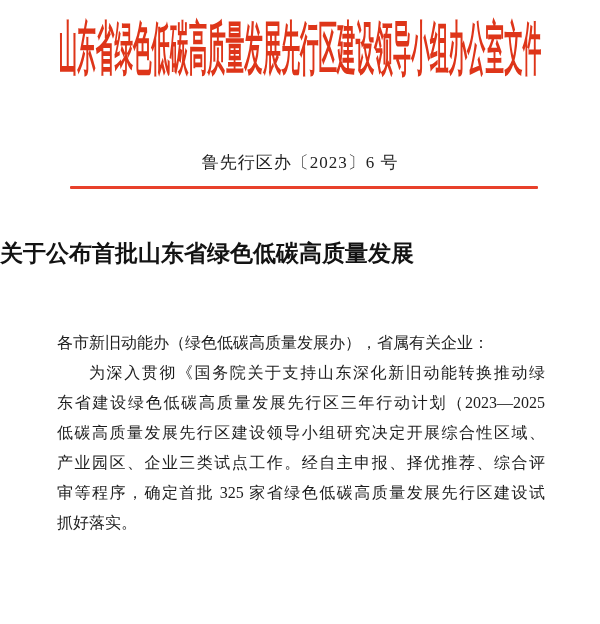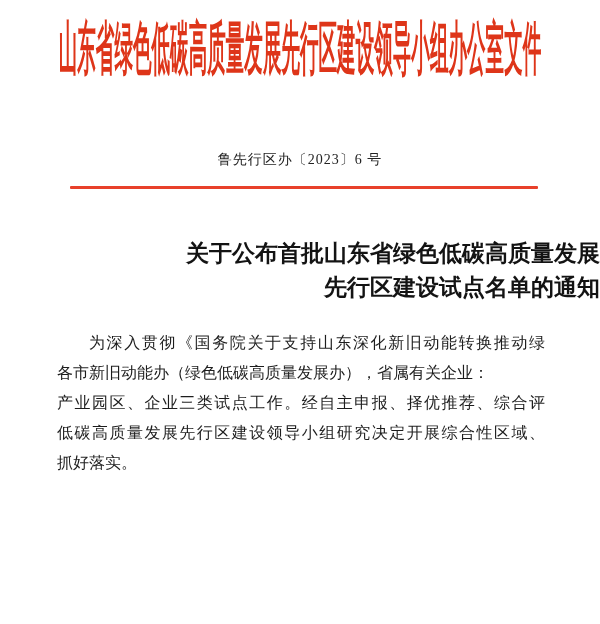--- a/index.html
+++ b/index.html
@@ -37,7 +37,7 @@
     left: 0;
     width: 100%;
     text-align: center;
-    font-size: 14px;
+    font-size: 17px;
     letter-spacing: 1px;
     color: #222222;
   }

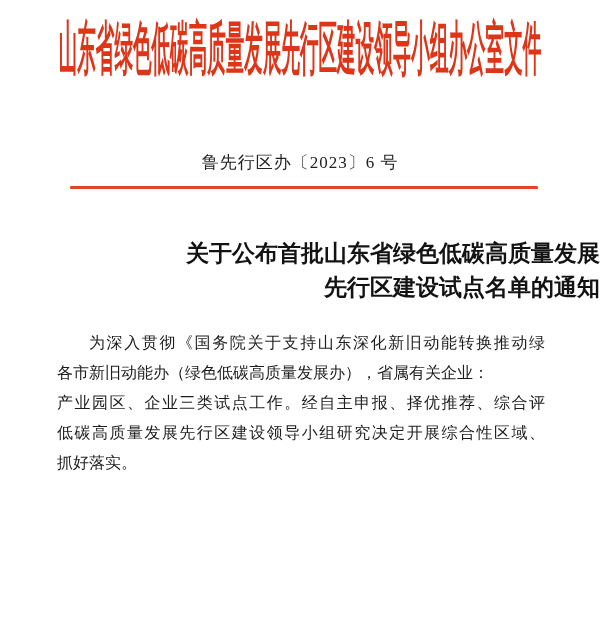--- a/index.html
+++ b/index.html
@@ -59,7 +59,7 @@
     top: 237px;
     left: 0;
     width: 100%;
-    text-align: right;
+    text-align: left;
     font-size: 23px;
     line-height: 34px;
     font-weight: 700;

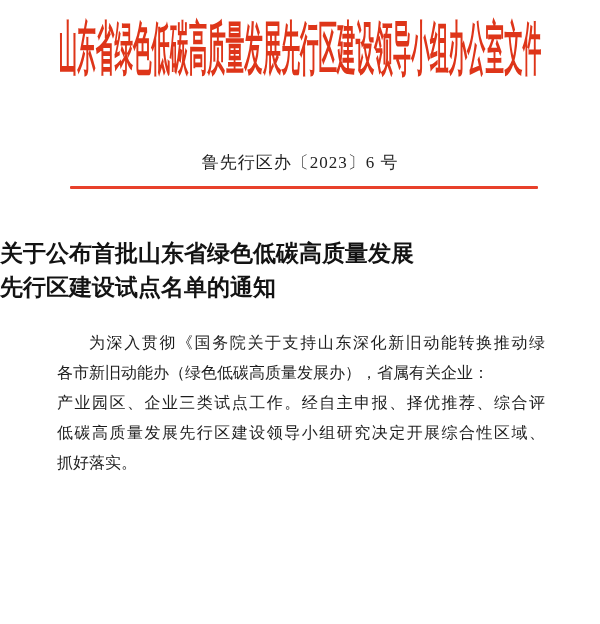--- a/index.html
+++ b/index.html
@@ -102,7 +102,6 @@
 
   <div class="title">
     <div>关于公布首批山东省绿色低碳高质量发展</div>
-    <div>先行区建设试点名单的通知</div>
   </div>
 
   <div class="body-block">

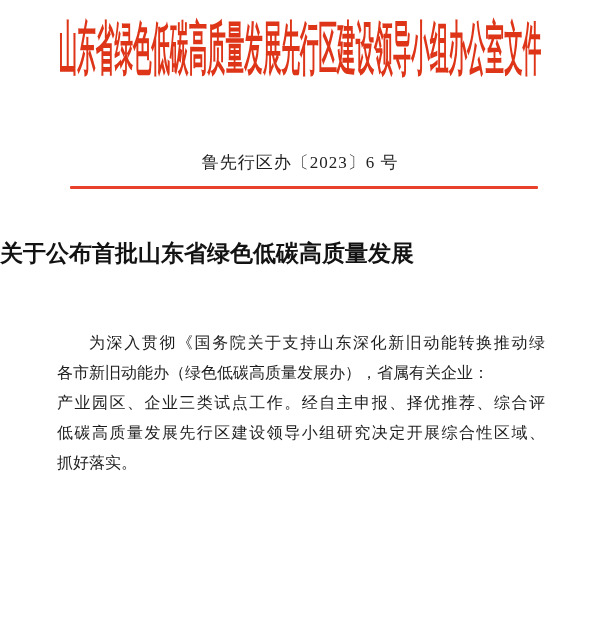--- a/index.html
+++ b/index.html
@@ -105,8 +105,8 @@
   </div>
 
   <div class="body-block">
+    <div class="bline">各市新旧动能办（绿色低碳高质量发展办），省属有关企业：</div>
     <div class="bline fill indent">为深入贯彻《国务院关于支持山东深化新旧动能转换推动绿</div>
-    <div class="bline">各市新旧动能办（绿色低碳高质量发展办），省属有关企业：</div>
     <div class="bline fill">产业园区、企业三类试点工作。经自主申报、择优推荐、综合评</div>
     <div class="bline fill">低碳高质量发展先行区建设领导小组研究决定开展综合性区域、</div>
     <div class="bline">抓好落实。</div>

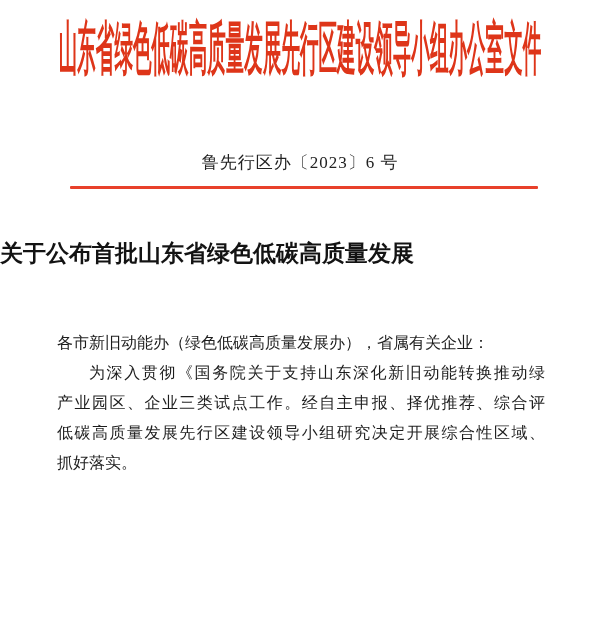--- a/index.html
+++ b/index.html
@@ -107,6 +107,7 @@
   <div class="body-block">
     <div class="bline">各市新旧动能办（绿色低碳高质量发展办），省属有关企业：</div>
     <div class="bline fill indent">为深入贯彻《国务院关于支持山东深化新旧动能转换推动绿</div>
+    <div class="bline fill">东省建设绿色低碳高质量发展先行区三年行动计划（2023—2025</div>
     <div class="bline fill">产业园区、企业三类试点工作。经自主申报、择优推荐、综合评</div>
     <div class="bline fill">低碳高质量发展先行区建设领导小组研究决定开展综合性区域、</div>
     <div class="bline">抓好落实。</div>

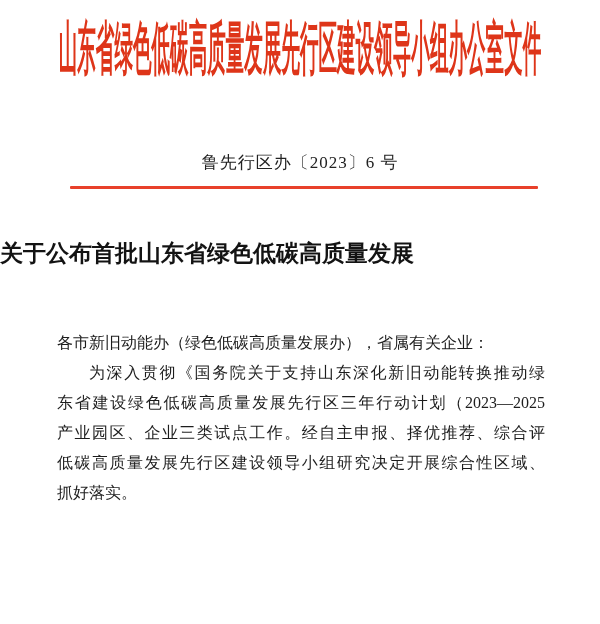--- a/index.html
+++ b/index.html
@@ -108,8 +108,8 @@
     <div class="bline">各市新旧动能办（绿色低碳高质量发展办），省属有关企业：</div>
     <div class="bline fill indent">为深入贯彻《国务院关于支持山东深化新旧动能转换推动绿</div>
     <div class="bline fill">东省建设绿色低碳高质量发展先行区三年行动计划（2023—2025</div>
+    <div class="bline fill">低碳高质量发展先行区建设领导小组研究决定开展综合性区域、</div>
     <div class="bline fill">产业园区、企业三类试点工作。经自主申报、择优推荐、综合评</div>
-    <div class="bline fill">低碳高质量发展先行区建设领导小组研究决定开展综合性区域、</div>
     <div class="bline">抓好落实。</div>
   </div>
 

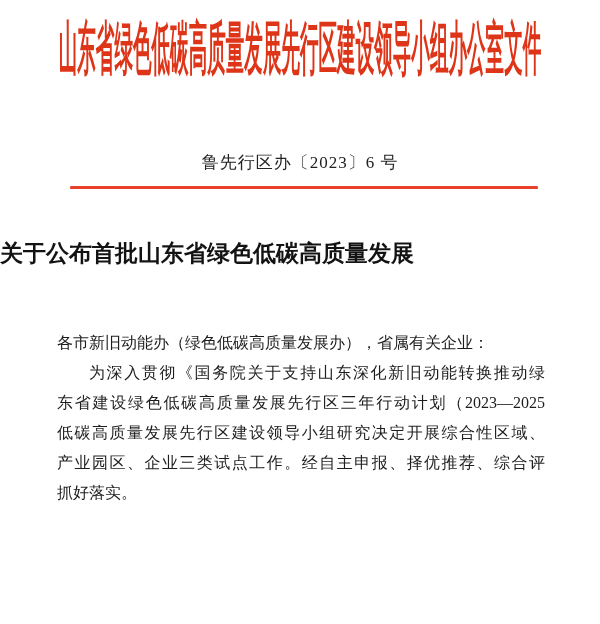--- a/index.html
+++ b/index.html
@@ -110,6 +110,7 @@
     <div class="bline fill">东省建设绿色低碳高质量发展先行区三年行动计划（2023—2025</div>
     <div class="bline fill">低碳高质量发展先行区建设领导小组研究决定开展综合性区域、</div>
     <div class="bline fill">产业园区、企业三类试点工作。经自主申报、择优推荐、综合评</div>
+    <div class="bline fill">审等程序，确定首批 325 家省绿色低碳高质量发展先行区建设试</div>
     <div class="bline">抓好落实。</div>
   </div>
 

